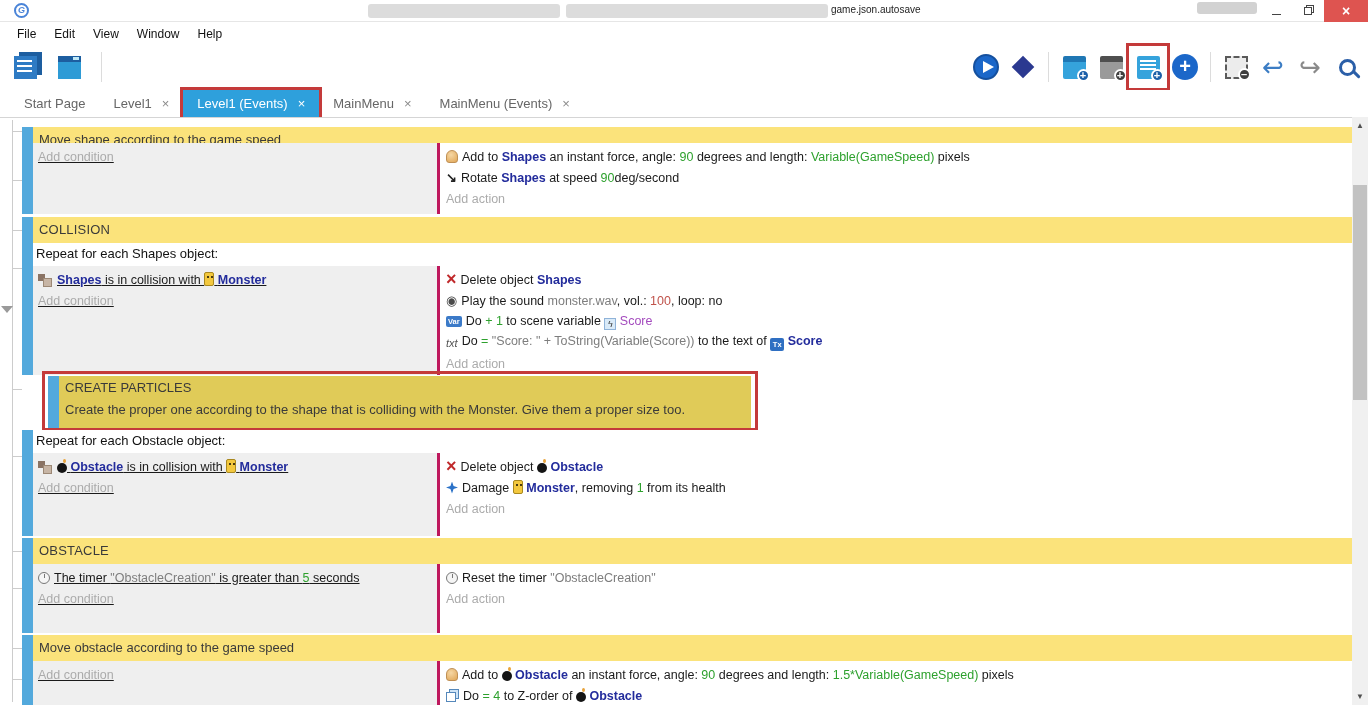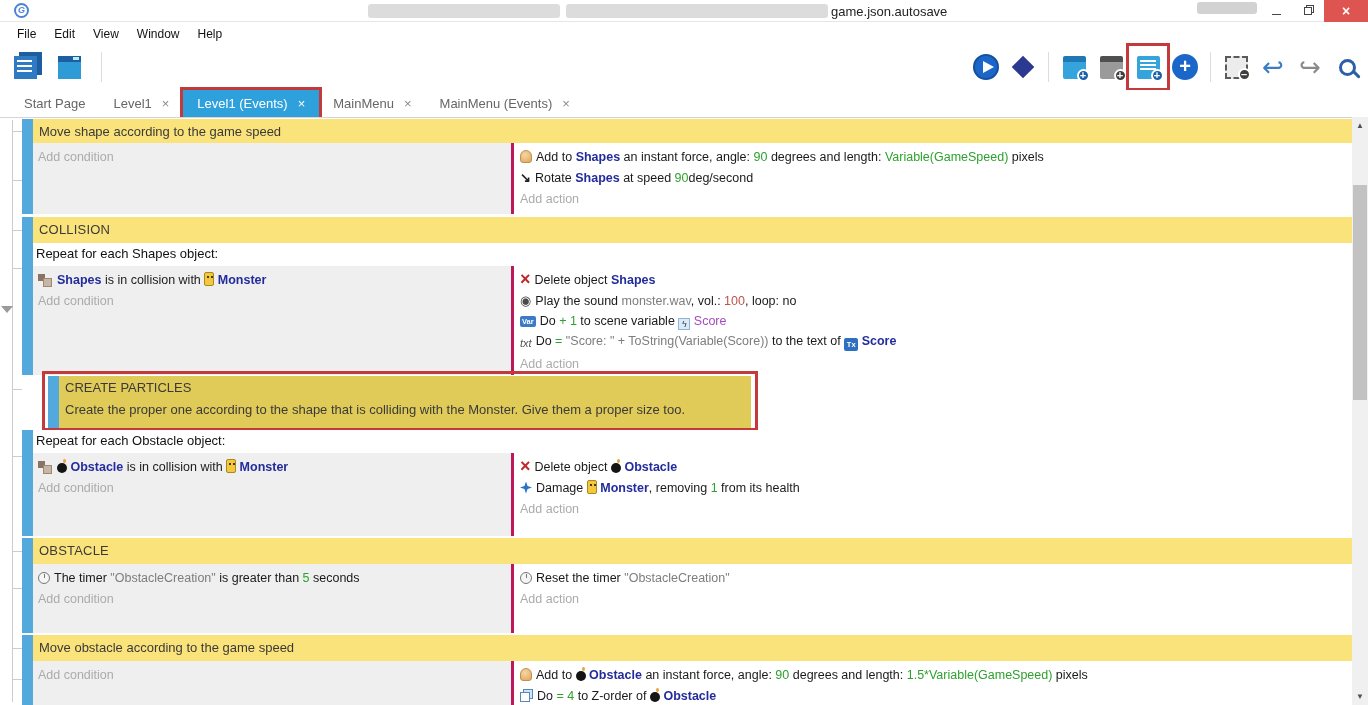--- a/index.html
+++ b/index.html
@@ -14,7 +14,7 @@
   .blur1 { left:368px; top:4px; width:192px; height:14px; }
   .blur2 { left:566px; top:4px; width:262px; height:14px; }
   .blur3 { left:1197px; top:2px; width:60px; height:12px; background:#d2d2d2; }
-  .wtitle { position:absolute; left:831px; top:4px; font-size:13px; color:#222; }
+  .wtitle { position:absolute; left:831px; top:4px; font-size:10px; color:#222; }
   .wbtns { position:absolute; right:0; top:0; height:22px; display:flex; }
   .wbtn { width:32px; height:22px; display:flex; align-items:center; justify-content:center; color:#444; font-size:12px; }
   .wbtn.min span { display:inline-block; width:9px; border-bottom:1px solid #444; margin-top:6px; }

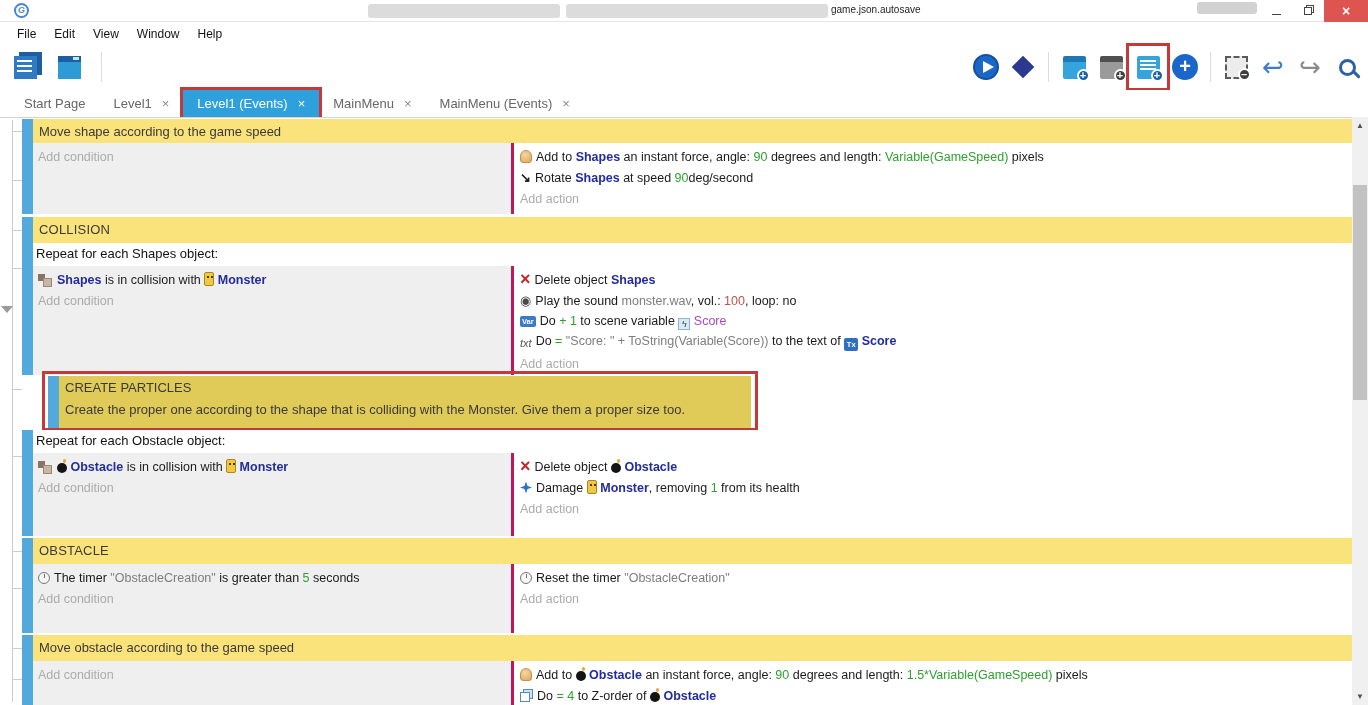--- a/index.html
+++ b/index.html
@@ -250,7 +250,7 @@
       <div class="tick" style="top:561px"></div>
     <div class="fold-arrow"></div>
 
-    <div class="block" style="top:1px; height:24px">
+    <div class="block" style="top:9px; height:24px">
       <div class="bar"></div>
       <div class="ycontent">Move shape according to the game speed</div>
     </div>

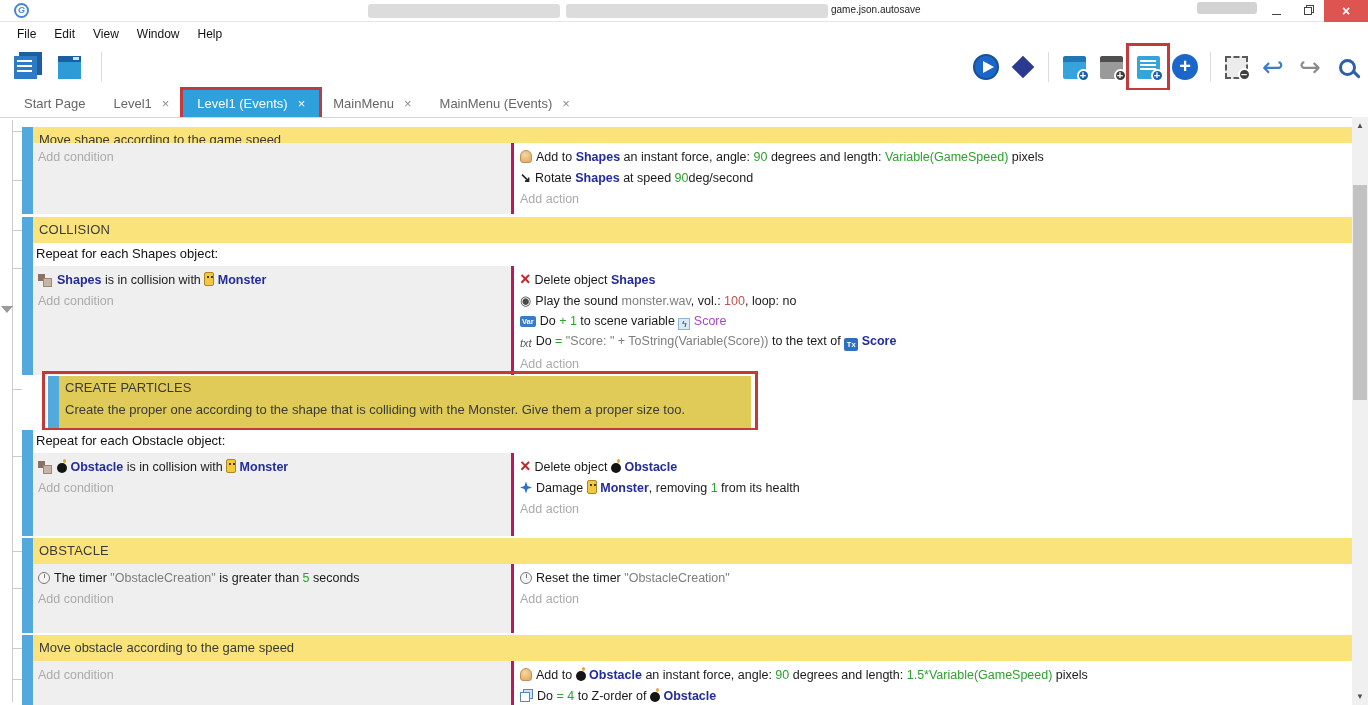--- a/index.html
+++ b/index.html
@@ -80,7 +80,7 @@
   .event-body { flex:1; display:flex; flex-direction:column; min-width:0; }
   .ev-header { background:#fff; font-size:13px; color:#111; padding:3px 0 2px 3px; height:23px; }
   .cols { flex:1; display:flex; min-height:0; }
-  .cond { width:478px; flex:none; background:#efefef; padding:3px 0 0 5px; }
+  .cond { width:404px; flex:none; background:#efefef; padding:3px 0 0 5px;text-decoration:underline; }
   .act { flex:1; background:#fff; border-left:3px solid #be185d; padding:3px 0 0 6px; }
   .line { height:21px; display:flex; align-items:center; gap:4px; font-size:12.5px; white-space:pre; overflow:hidden; }
   .segs { white-space:pre; }

